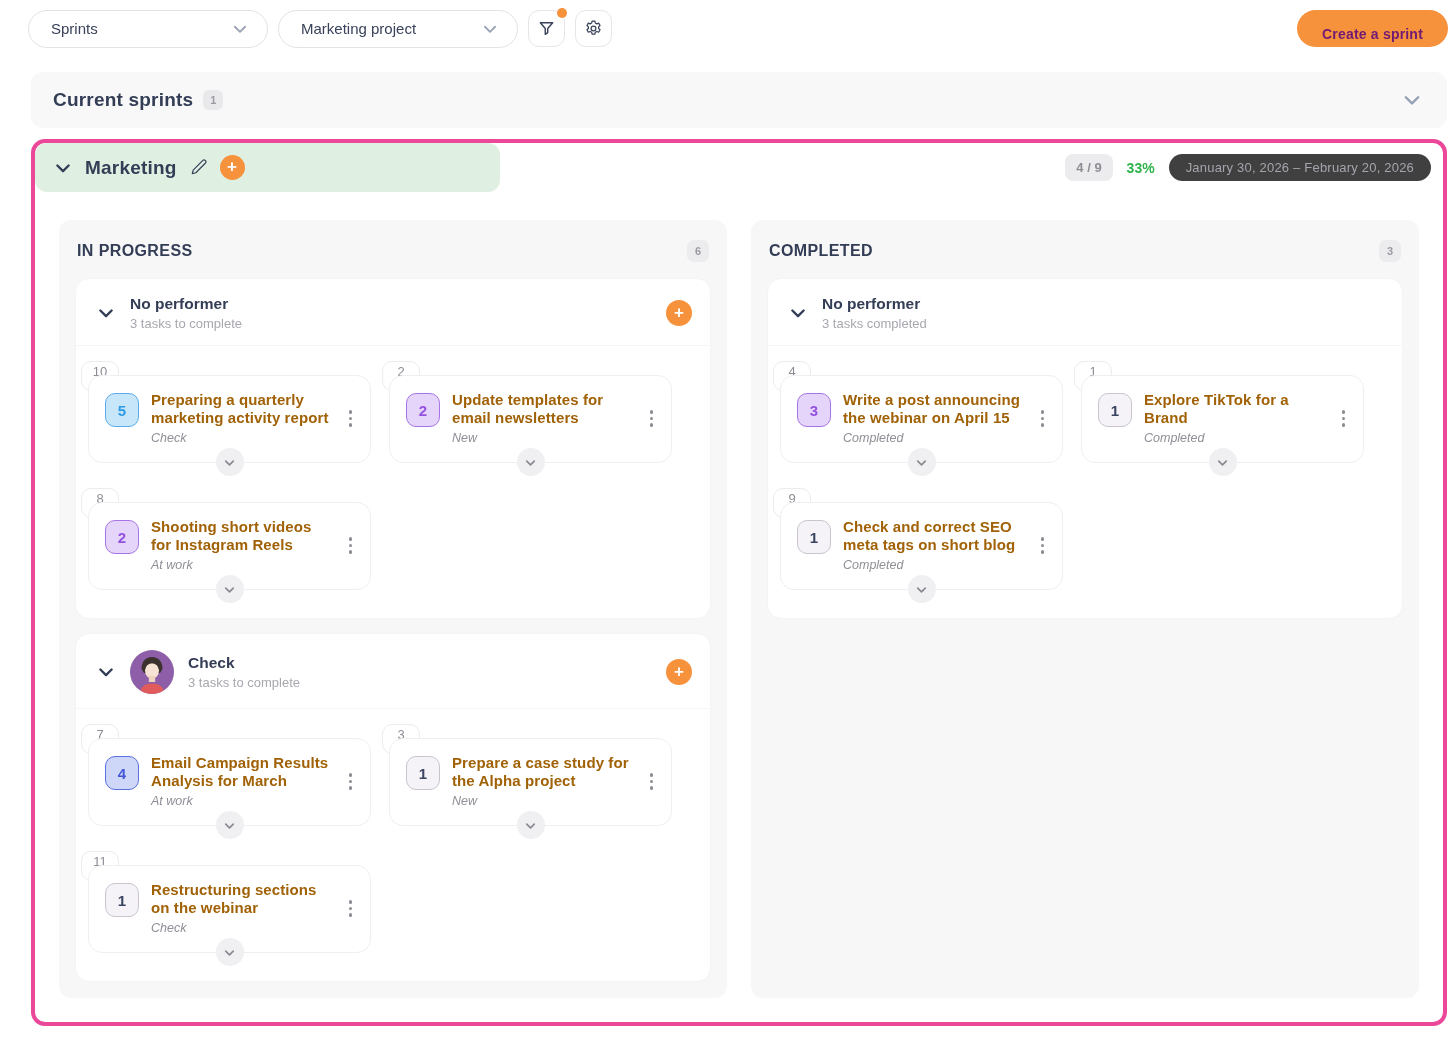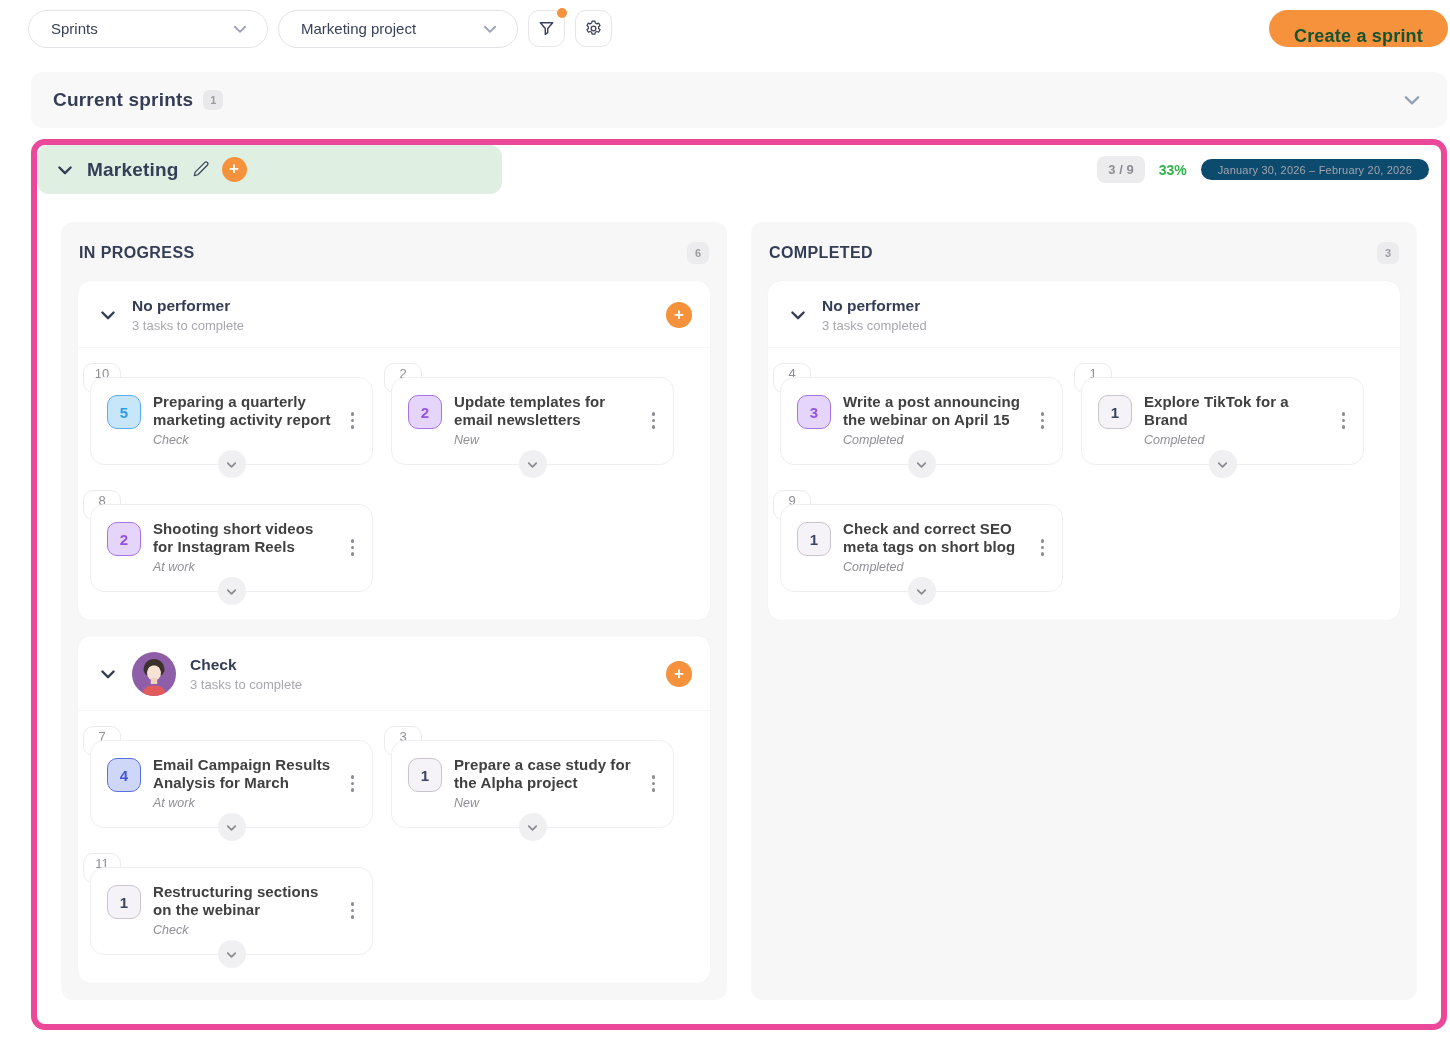--- a/index.html
+++ b/index.html
@@ -31,7 +31,7 @@
   .spacer { flex:1; }
   .create-btn {
     height:37px; padding:16px 25px; border:none; border-radius:19px;
-    background:var(--accent-orange,#F6913C); color:#14532d; font-size:18px; font-weight:700;
+    background:var(--accent-orange,#F6913C); color:#701a75; font-size:14px; font-weight:700;
     font-family:inherit; letter-spacing:.2px; cursor:pointer; margin-right:0;
   }
 

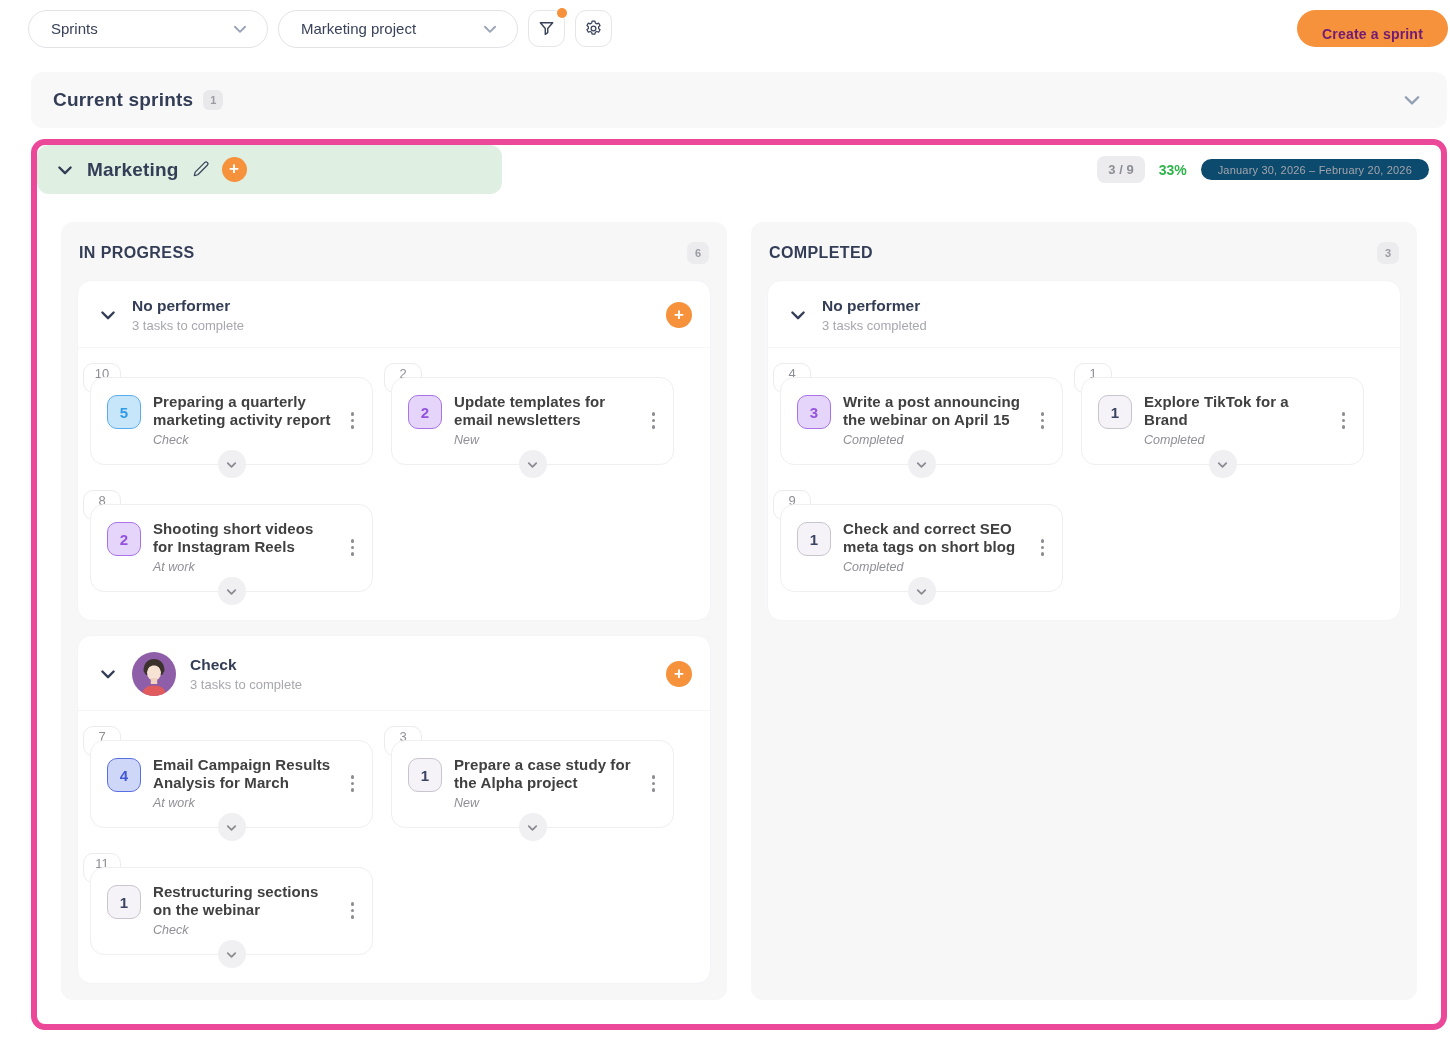--- a/index.html
+++ b/index.html
@@ -51,7 +51,7 @@
 
   
   .sprint {
-    margin:11px 14px 0 20px; border:6px solid #ec4899; border-radius:14px;
+    margin:11px 14px 0 20px; border:4px solid #ec4899; border-radius:14px;
     padding:0 0 24px 0; background:#fff;
   }
   .sprint-header { display:flex; align-items:center; height:49px; }

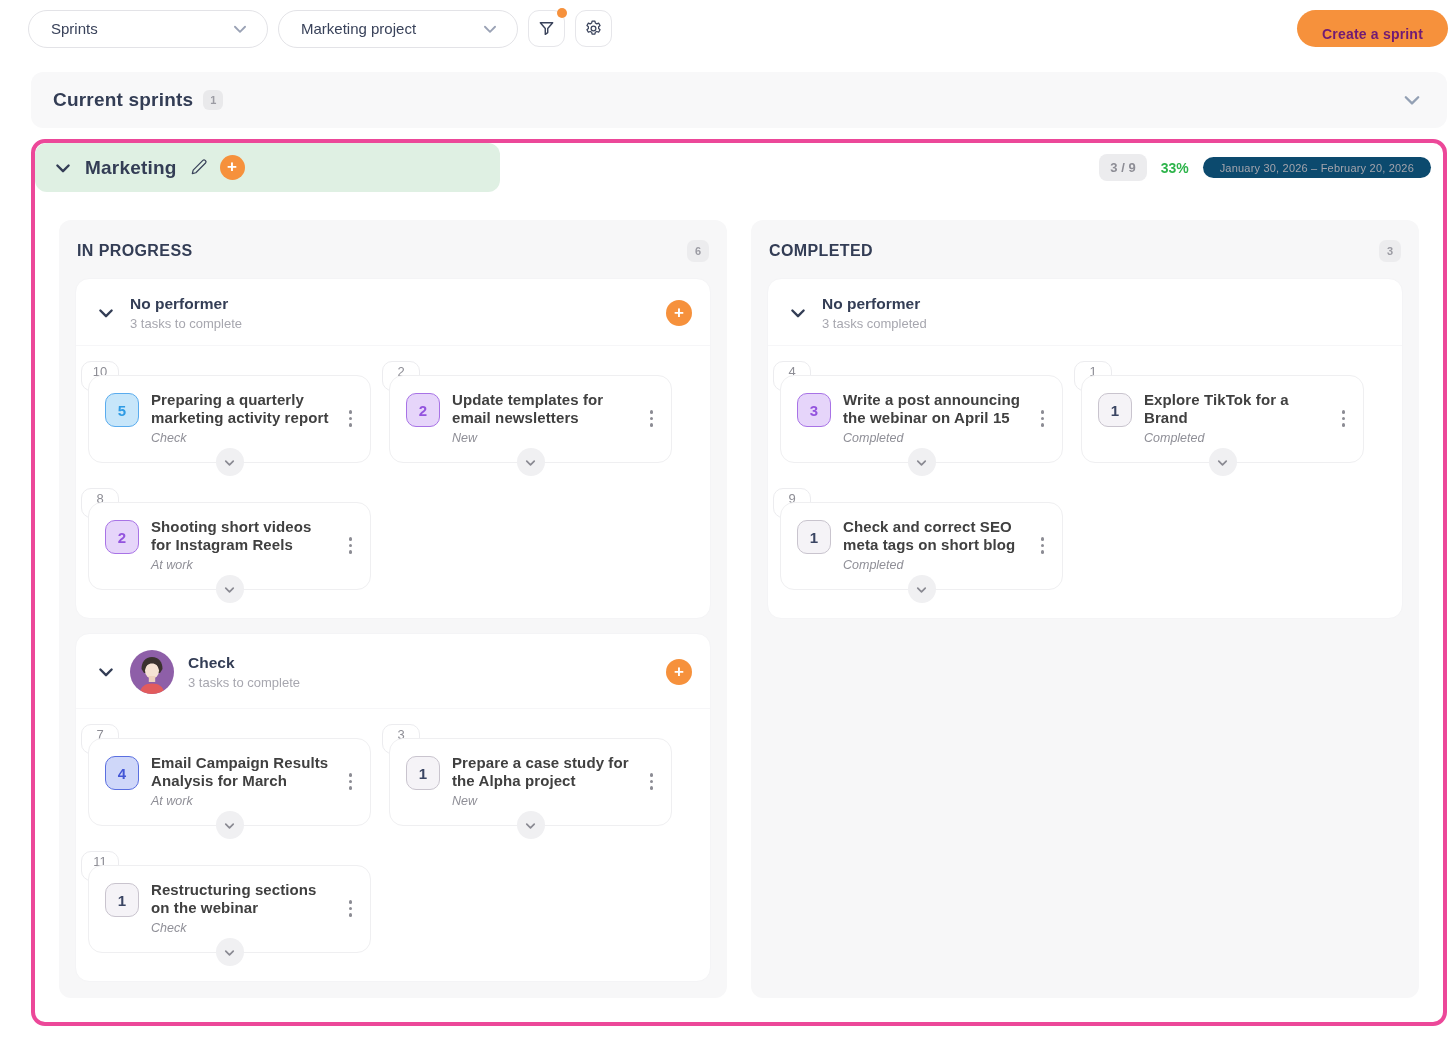--- a/index.html
+++ b/index.html
@@ -208,7 +208,7 @@
         <button class="add-btn"></button>
       </div>
       <div class="sprint-stats">
-        <span class="ratio-pill">3 / 9</span>
+        <span class="ratio-pill">4 / 9</span>
         <span class="percent">33%</span>
         <span class="date-pill">January 30, 2026 – February 20, 2026</span>
       </div>

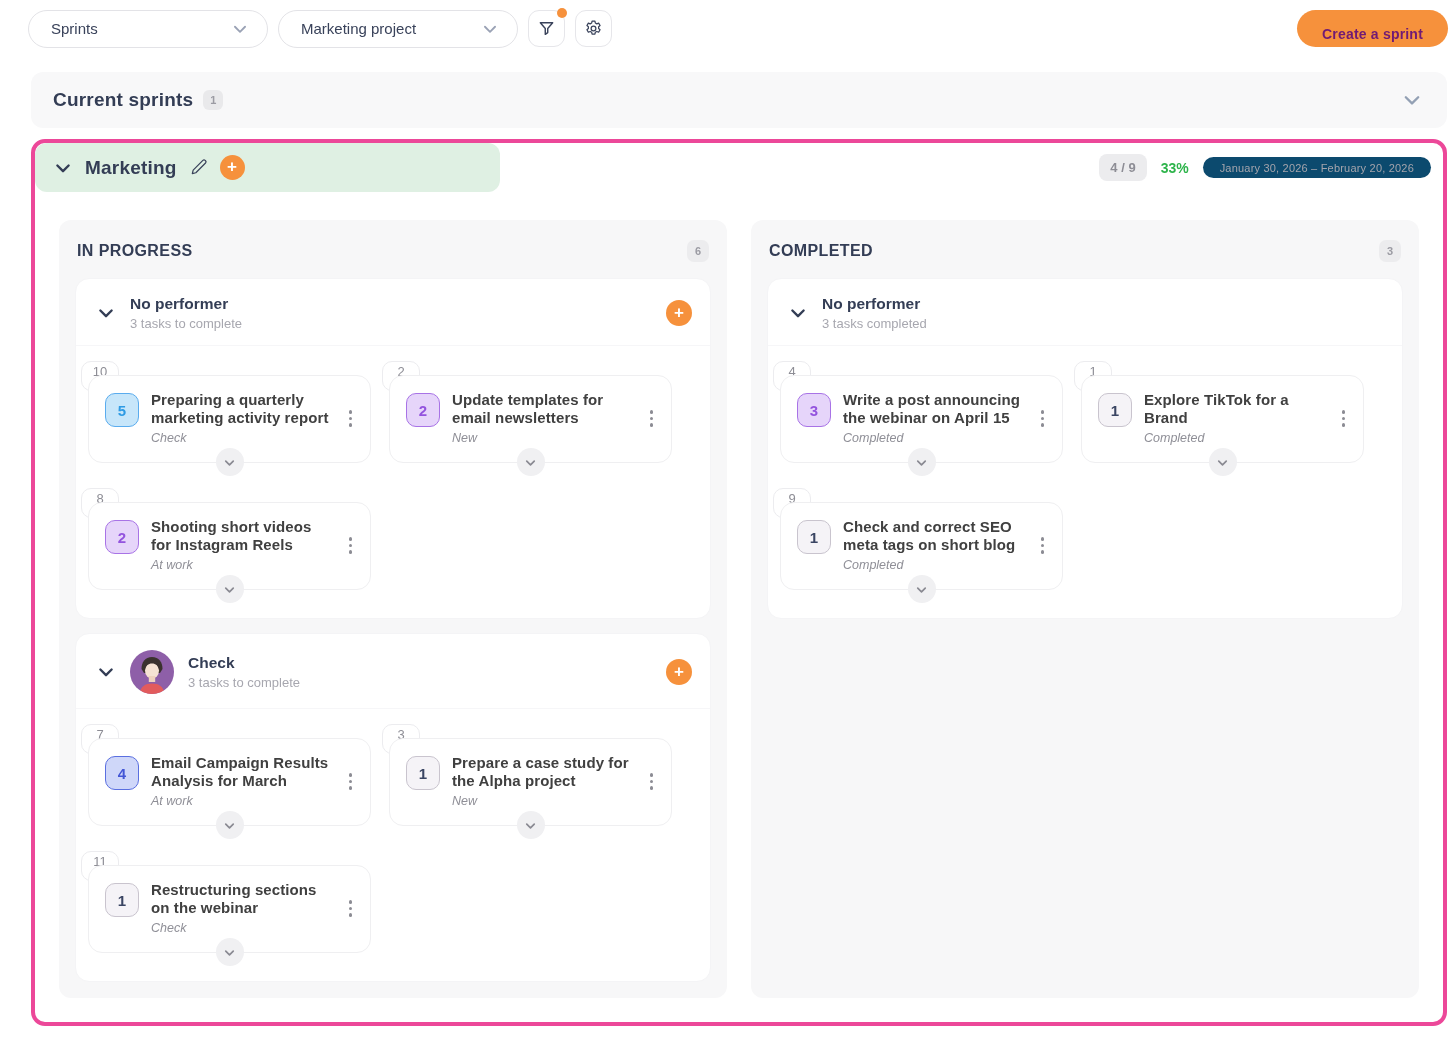--- a/index.html
+++ b/index.html
@@ -75,8 +75,8 @@
   }
   .percent { font-size:14px; font-weight:700; color:var(--progress-green,#2EB44B); }
   .date-pill {
-    height:21px; padding:0 17px; border-radius:16px; background:#0c4a6e; color:#A4A4AC;
-    font-size:11px; display:flex; align-items:center; letter-spacing:.2px;
+    height:27px; padding:0 17px; border-radius:16px; background:#404040; color:#A4A4AC;
+    font-size:13px; display:flex; align-items:center; letter-spacing:.2px;
   }
 
   

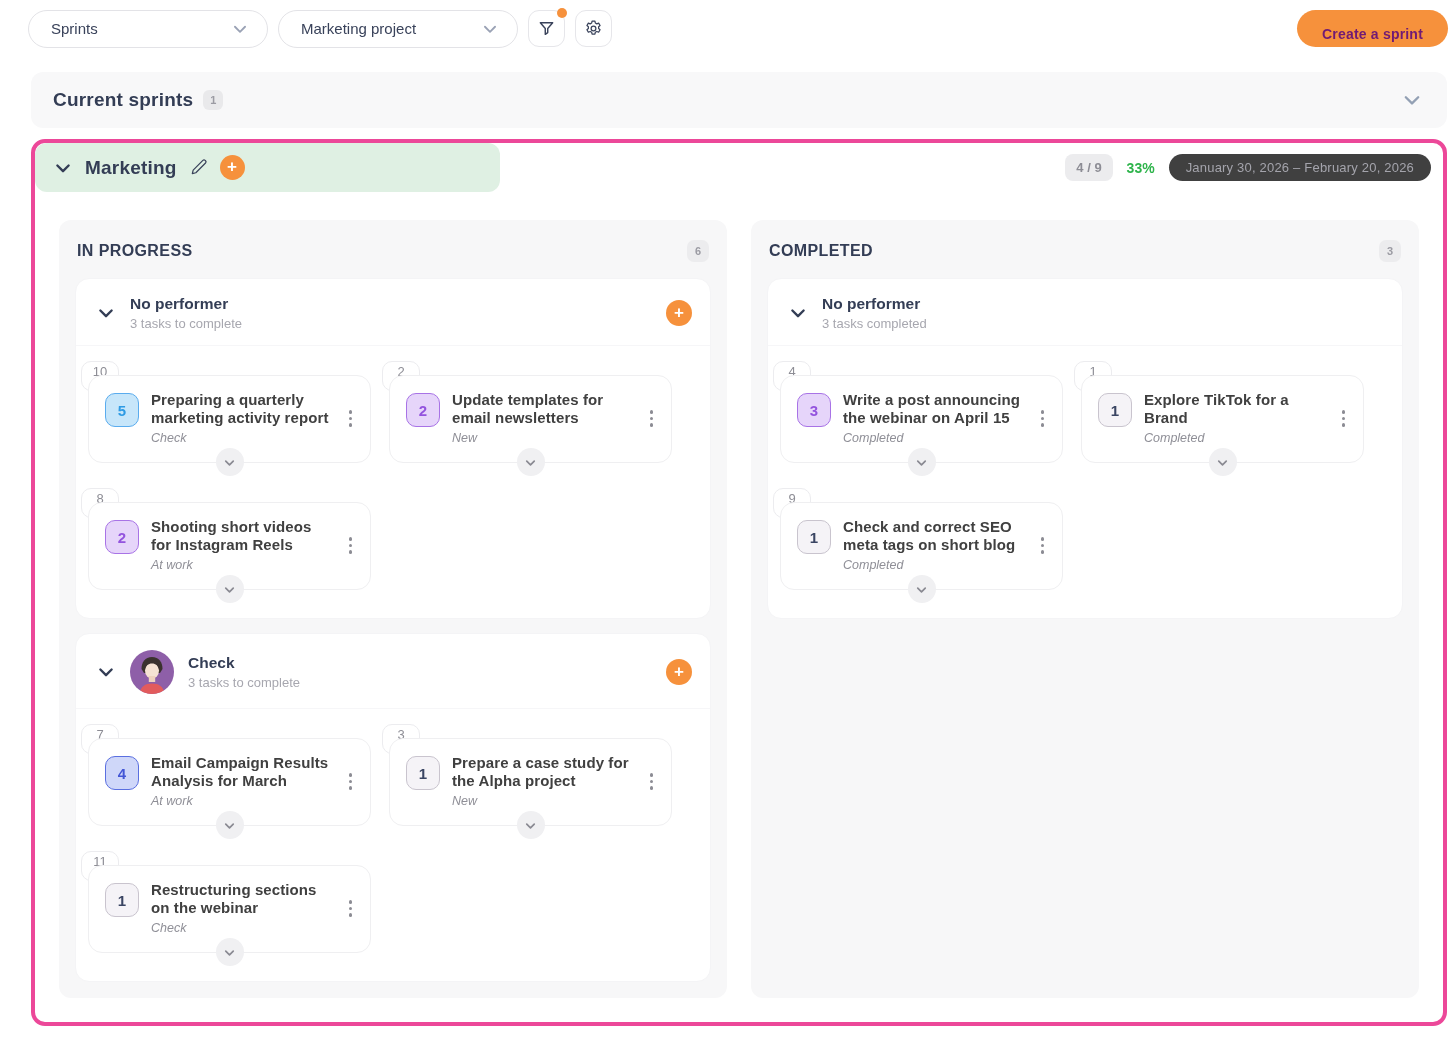--- a/index.html
+++ b/index.html
@@ -125,7 +125,7 @@
   .chip-indigo { background:#CFD7F9; border:1.5px solid #5A6FE0; color:#4356D6; }
   .chip-gray   { background:#F5F3F7; border:1.5px solid #C9C4CE; color:#3A4563; }
   .task-main { flex:1; min-width:0; }
-  .task-title { font-size:15px; font-weight:600; color:#404040; line-height:1.22; letter-spacing:.1px; }
+  .task-title { font-size:15px; font-weight:600; color:#a16207; line-height:1.22; letter-spacing:.1px; }
   .task-status { font-size:12.5px; font-style:italic; color:#8F8F97; margin-top:3px; }
   .dots { display:flex; flex-direction:column; gap:3px; align-self:center; padding:4px 6px; cursor:pointer; }
   .dots i { width:3.5px; height:3.5px; border-radius:50%; background:#8C8C94; }

